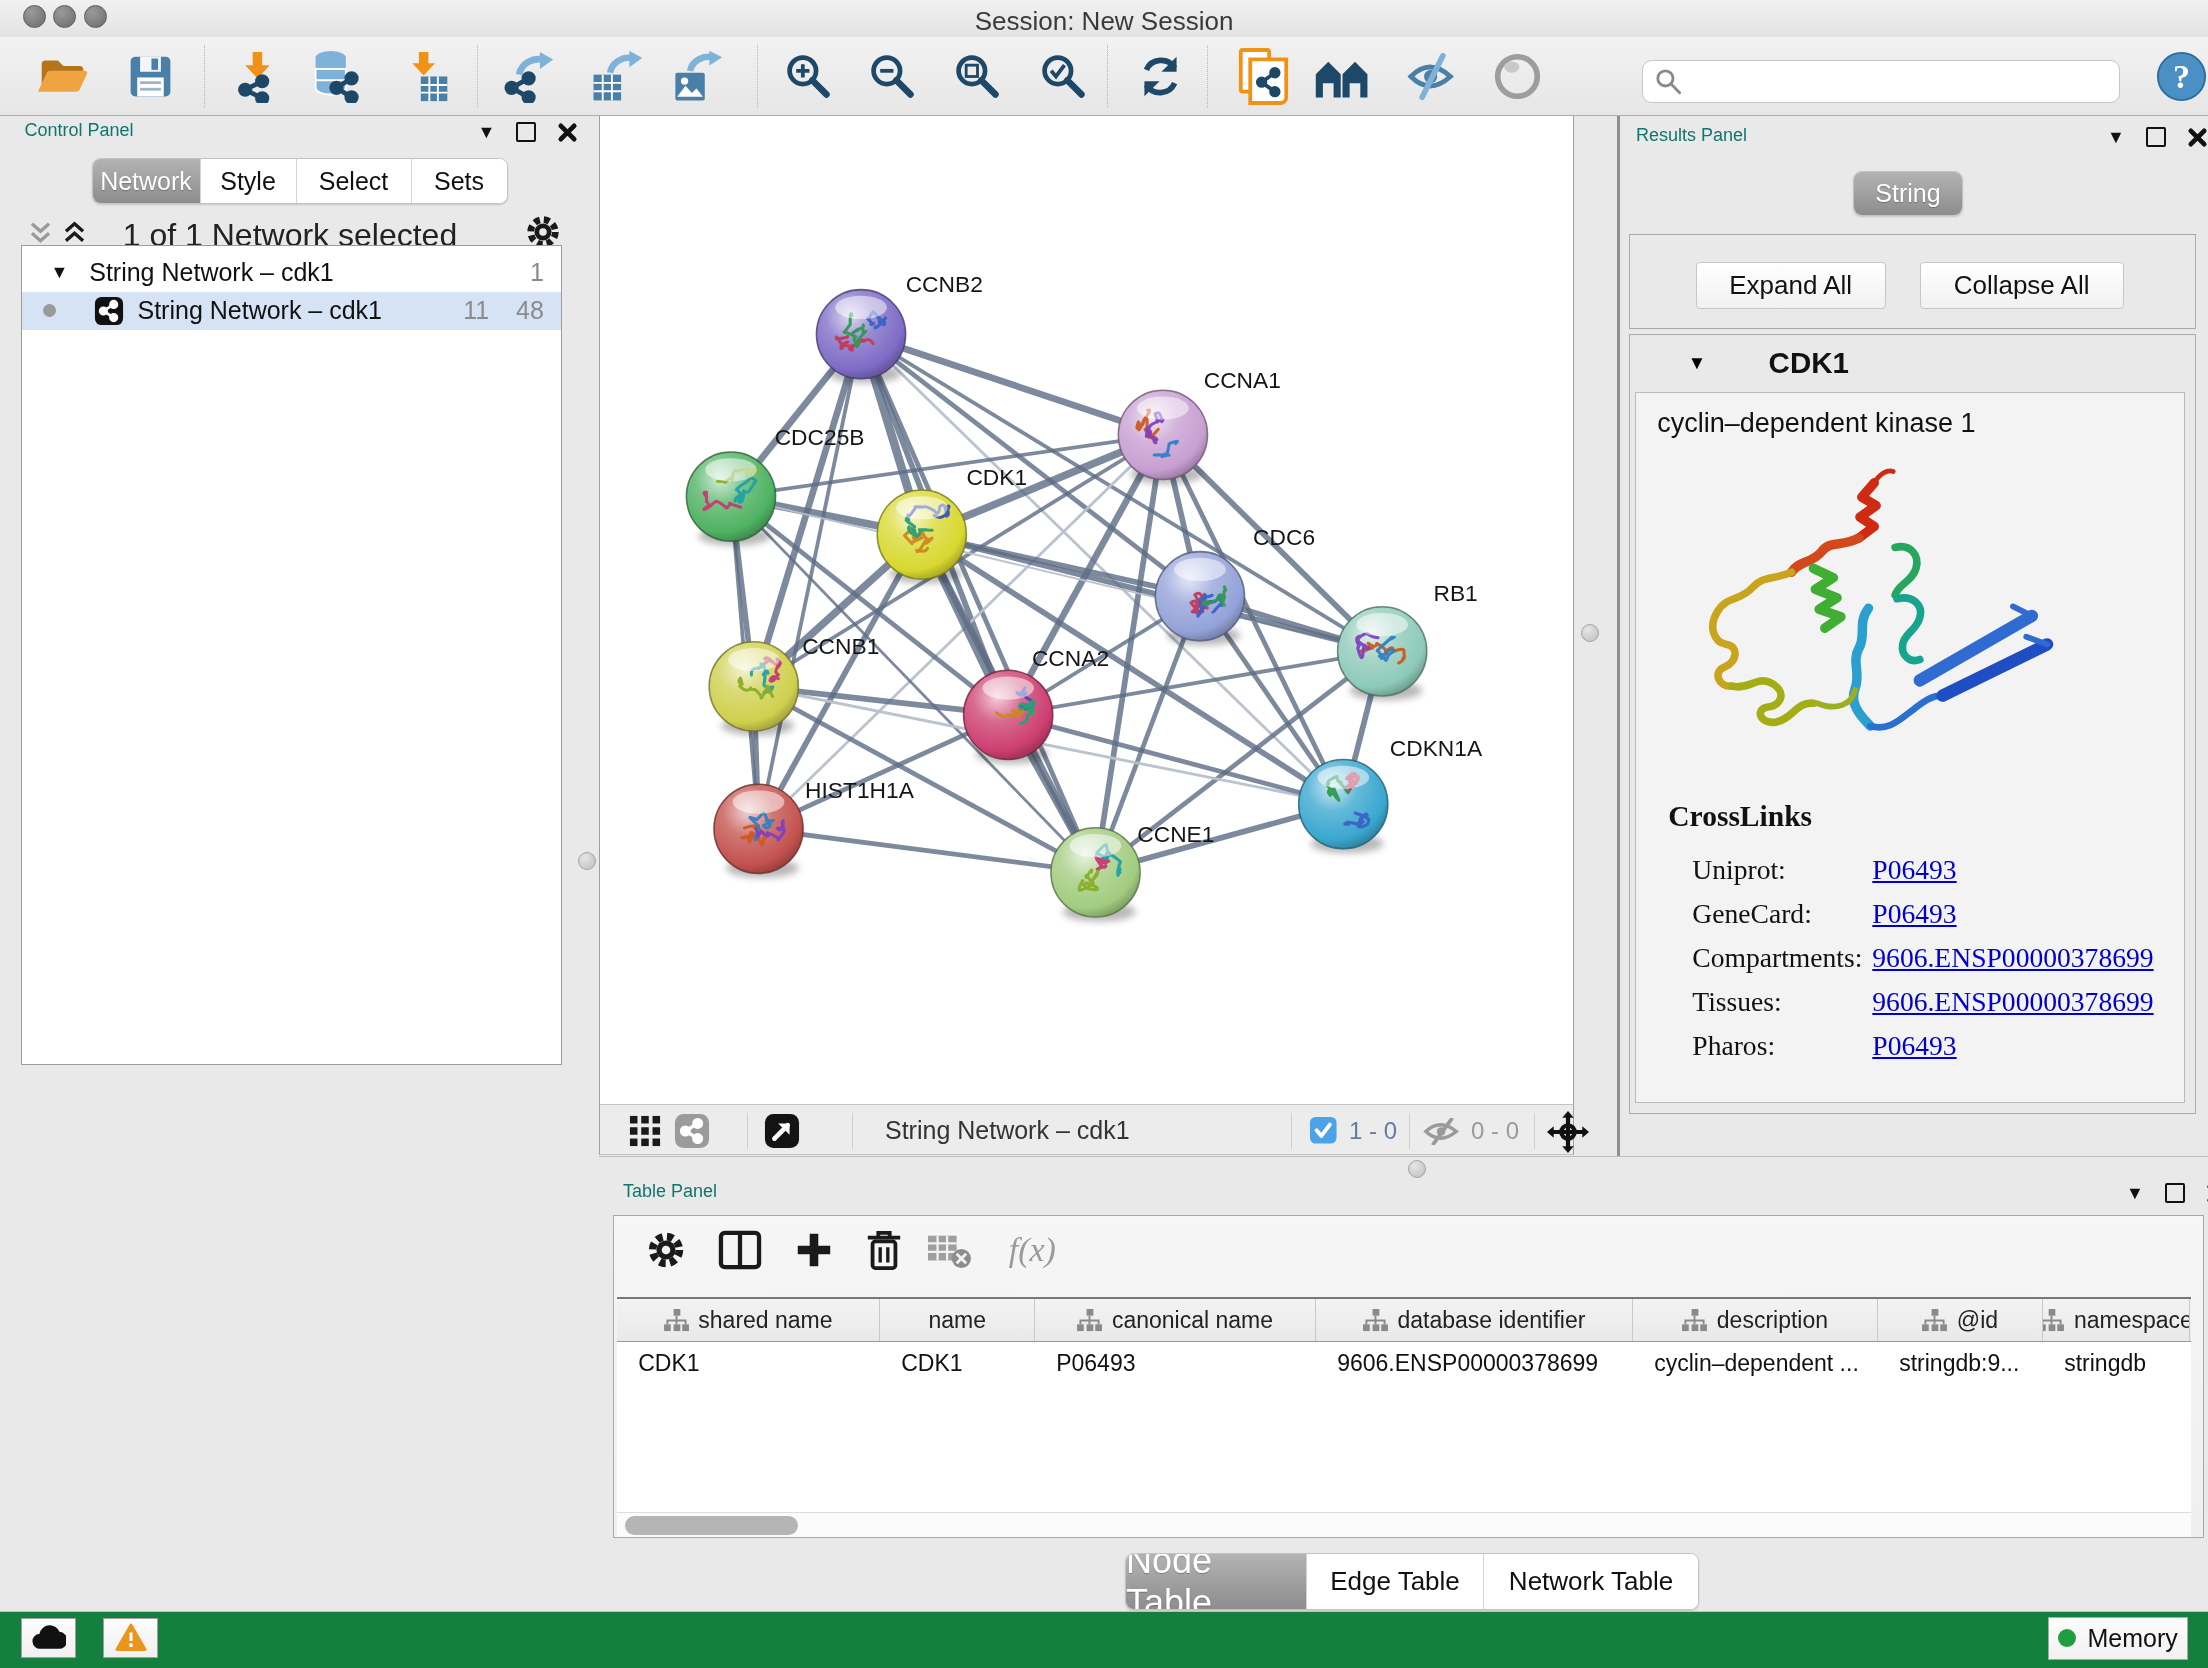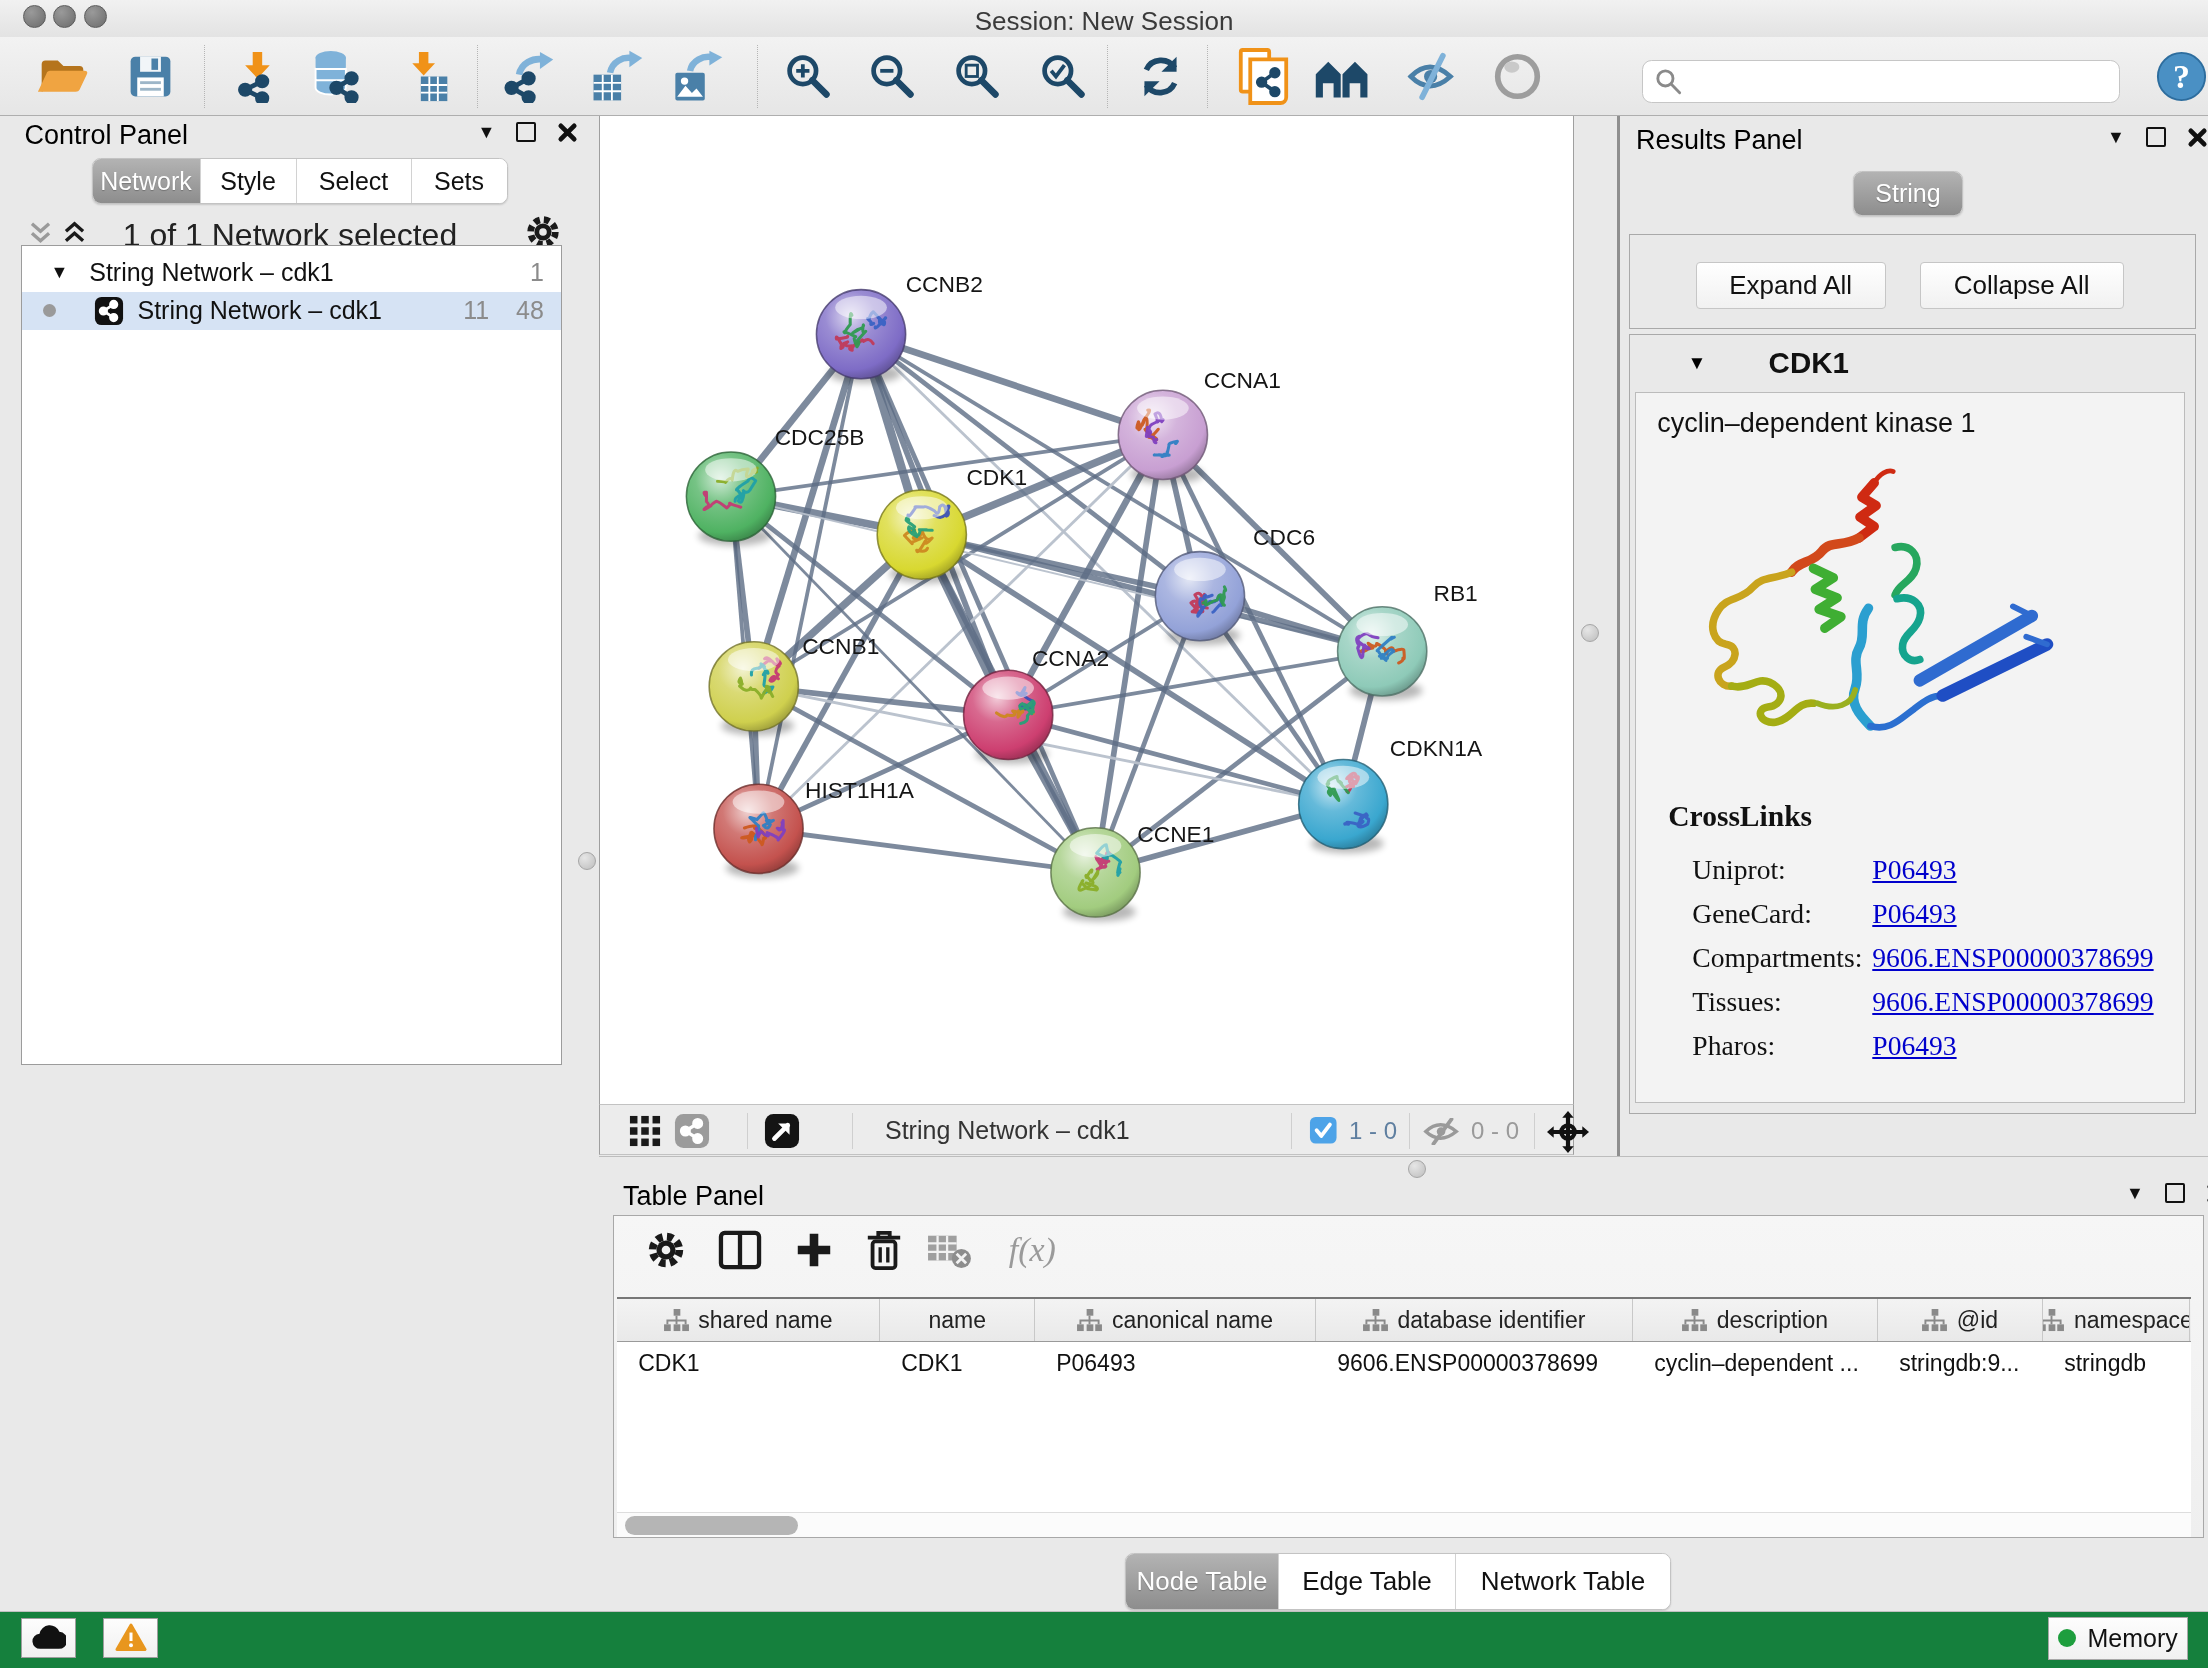--- a/index.html
+++ b/index.html
@@ -15,7 +15,7 @@
   #search-box{left:1642px;top:23px;width:476px;height:41px;background:#fff;border:1.9px solid #c6c6c6;border-radius:9.5px;display:flex;align-items:center;}
   #search-input{border:none;outline:none;font-size:23px;flex:1;background:transparent;margin-left:7.6px;font-family:"Liberation Sans",sans-serif;}
   
-  .panel-title{font-size:27px;color:#000000;text-align:center;}
+  .panel-title{font-size:18px;color:#0f766e;text-align:center;}
   .pctl{display:flex;align-items:center;gap:21px;}
   .tri{font-size:18px;color:#111;line-height:1;}
   .flsq{width:16px;height:16px;border:2.9px solid #111;border-radius:1.9px;}

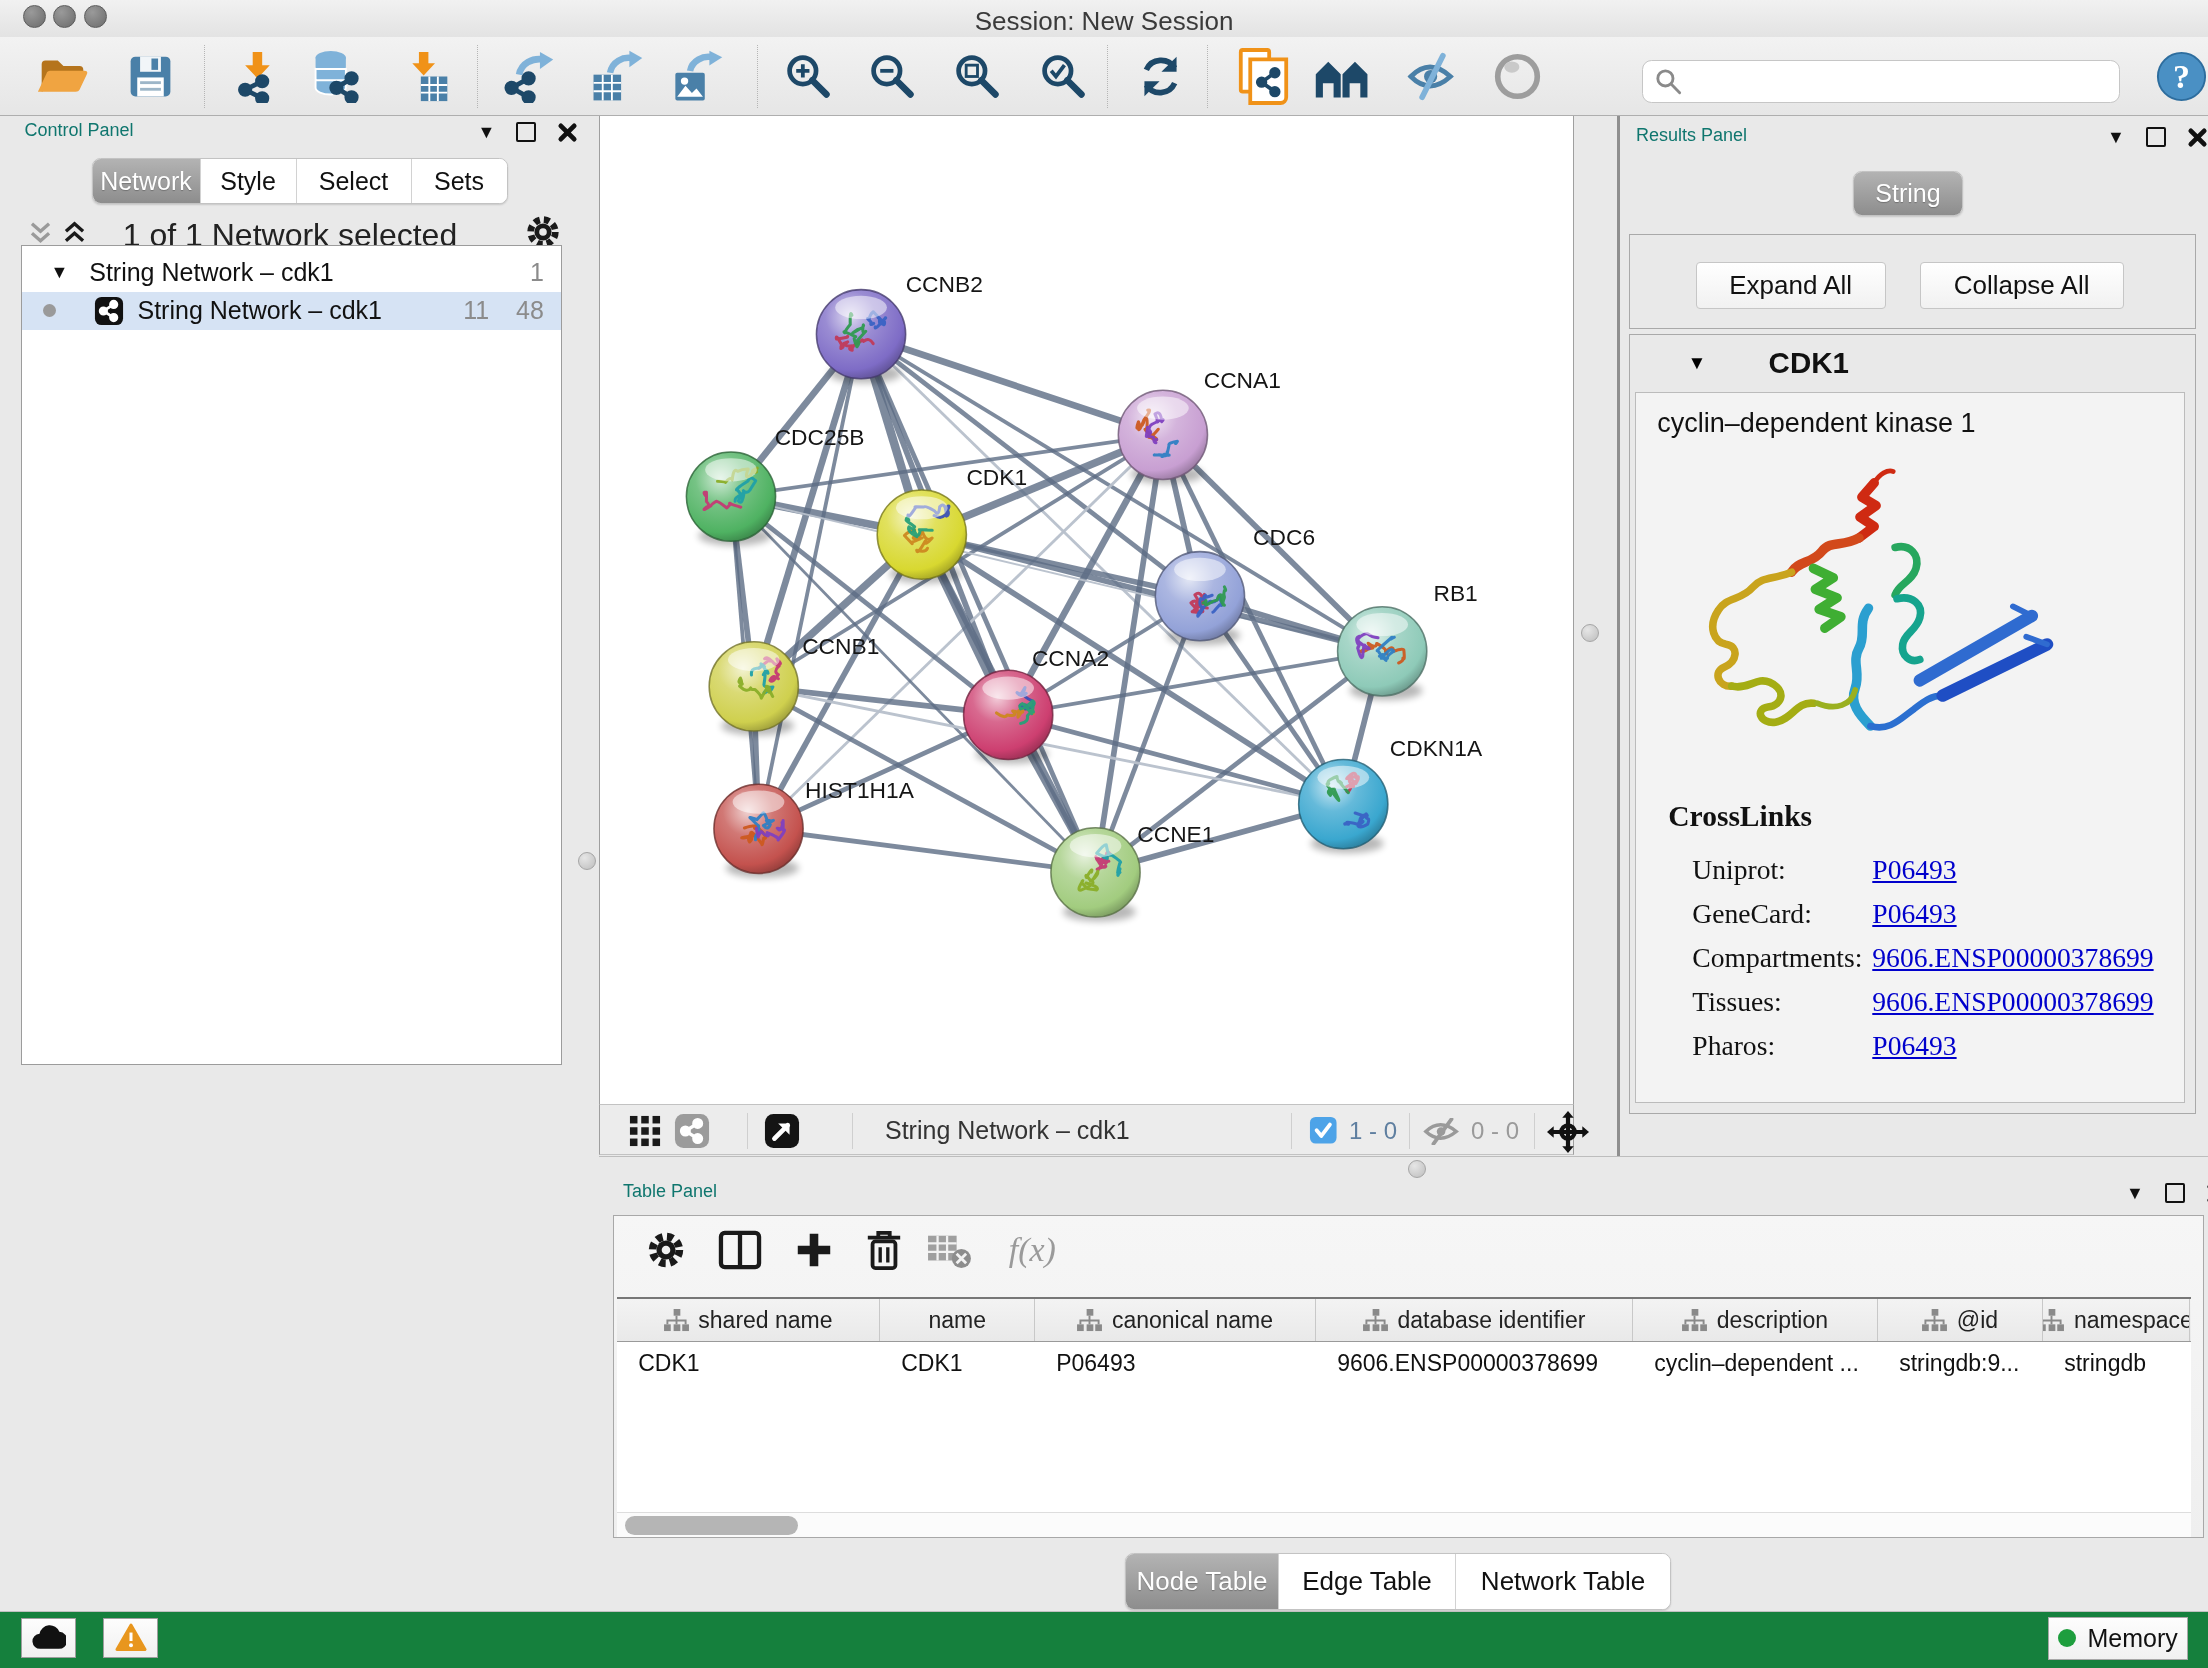--- a/index.html
+++ b/index.html
@@ -836,7 +836,7 @@
       </div>
     </div>
     <div class="seg abs" style="left:526px;top:374px;height:55px">
-      <div class="sg on" style="width:152px;font-size:26px">Node Table</div>
+      <div class="sg on" style="width:180px;font-size:36px">Node Table</div>
       <div class="sg" style="width:176px;font-size:26px">Edge Table</div>
       <div class="sg" style="width:214px;font-size:26px">Network Table</div>
     </div>

